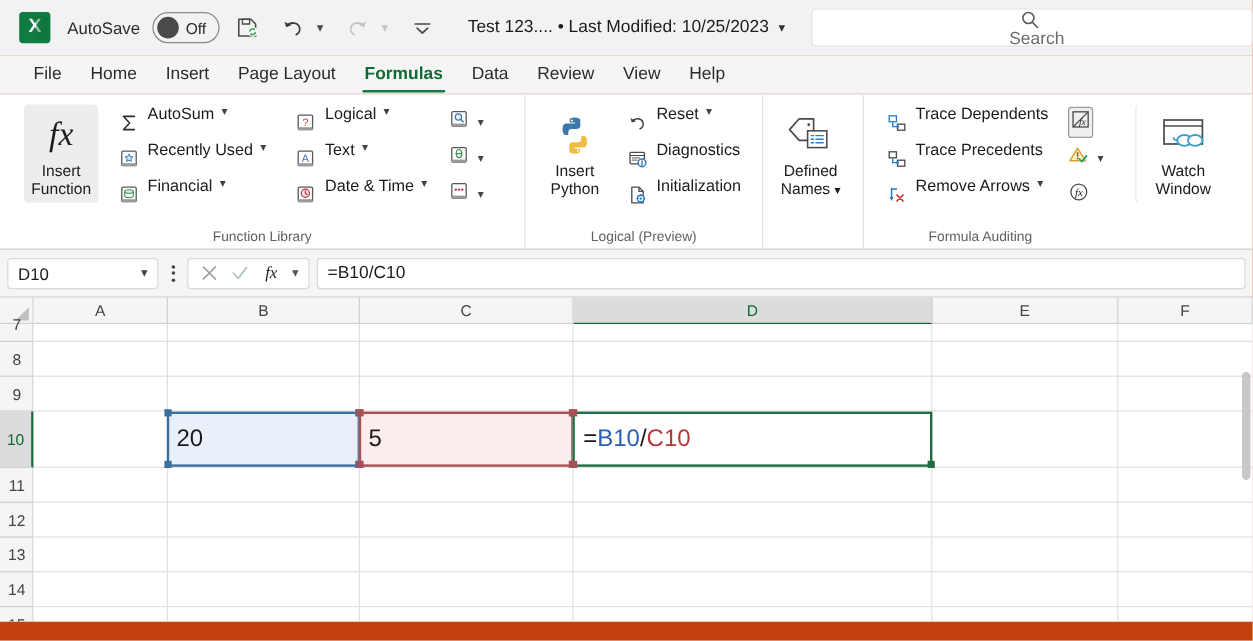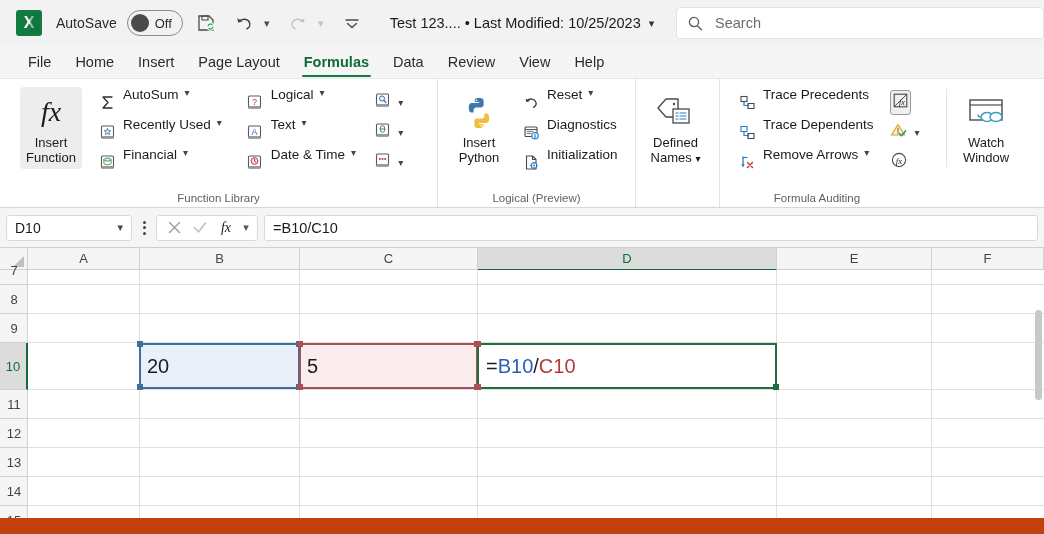--- a/index.html
+++ b/index.html
@@ -77,6 +77,7 @@
     background: #fff; border: 1px solid #e3e3e3; border-radius: 4px;
     display: flex; align-items: center; padding: 0 10px;
     cursor: text;
+    flex-direction: column;
   }
   .searchbox .sicon { width: 20px; color: #5a5a5a; display:flex; align-items:center; }
   .searchbox .stext { font-size: 14.5px; color: #6b6b6b; margin-left: 8px; }

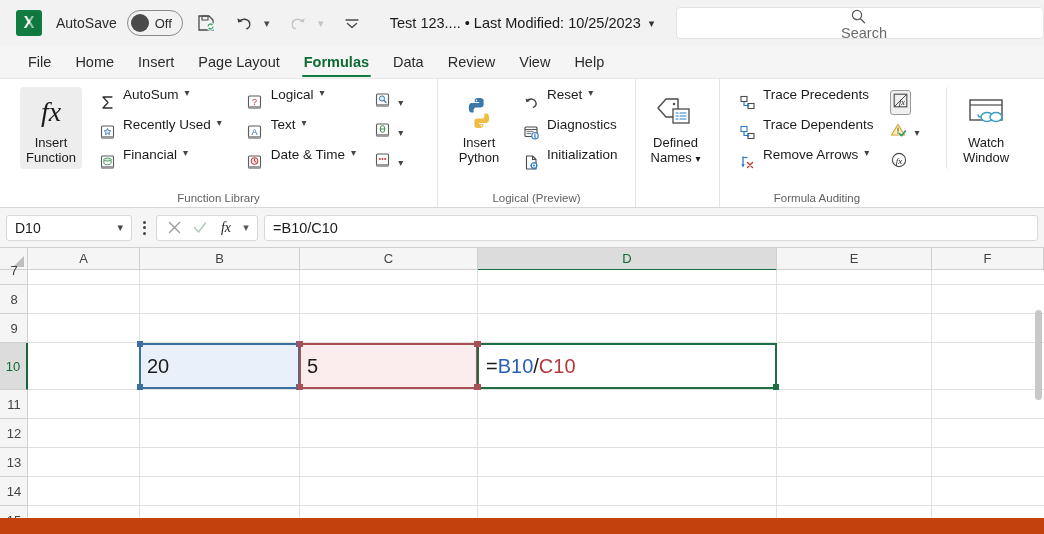--- a/index.html
+++ b/index.html
@@ -518,6 +518,17 @@
           <div class="smallbtn">
             <span class="si">
               <svg width="17" height="17" viewBox="0 0 17 17">
+                <rect x="2" y="2.5" width="6" height="5" fill="none" stroke="#2b7cc4" stroke-width="1.1"></rect>
+                <rect x="9" y="9.5" width="6" height="5" fill="none" stroke="#4a4a4a" stroke-width="1.1"></rect>
+                <path d="M5 8v3.5h4.5" fill="none" stroke="#2b7cc4" stroke-width="1.2"></path>
+                <path d="M8.2 9.6l2.4 1.9-2.4 1.9z" fill="#2b7cc4"></path>
+              </svg>
+            </span>
+            <span class="sl">Trace Dependents</span>
+          </div>
+          <div class="smallbtn">
+            <span class="si">
+              <svg width="17" height="17" viewBox="0 0 17 17">
                 <rect x="2" y="2.5" width="6" height="5" fill="none" stroke="#4a4a4a" stroke-width="1.1"></rect>
                 <rect x="9" y="9.5" width="6" height="5" fill="none" stroke="#4a4a4a" stroke-width="1.1"></rect>
                 <path d="M5 8v3.5h4.5" fill="none" stroke="#2b7cc4" stroke-width="1.2"></path>
@@ -525,17 +536,6 @@
               </svg>
             </span>
             <span class="sl">Trace Precedents</span>
-          </div>
-          <div class="smallbtn">
-            <span class="si">
-              <svg width="17" height="17" viewBox="0 0 17 17">
-                <rect x="2" y="2.5" width="6" height="5" fill="none" stroke="#2b7cc4" stroke-width="1.1"></rect>
-                <rect x="9" y="9.5" width="6" height="5" fill="none" stroke="#4a4a4a" stroke-width="1.1"></rect>
-                <path d="M5 8v3.5h4.5" fill="none" stroke="#2b7cc4" stroke-width="1.2"></path>
-                <path d="M8.2 9.6l2.4 1.9-2.4 1.9z" fill="#2b7cc4"></path>
-              </svg>
-            </span>
-            <span class="sl">Trace Dependents</span>
           </div>
           <div class="smallbtn">
             <span class="si">

